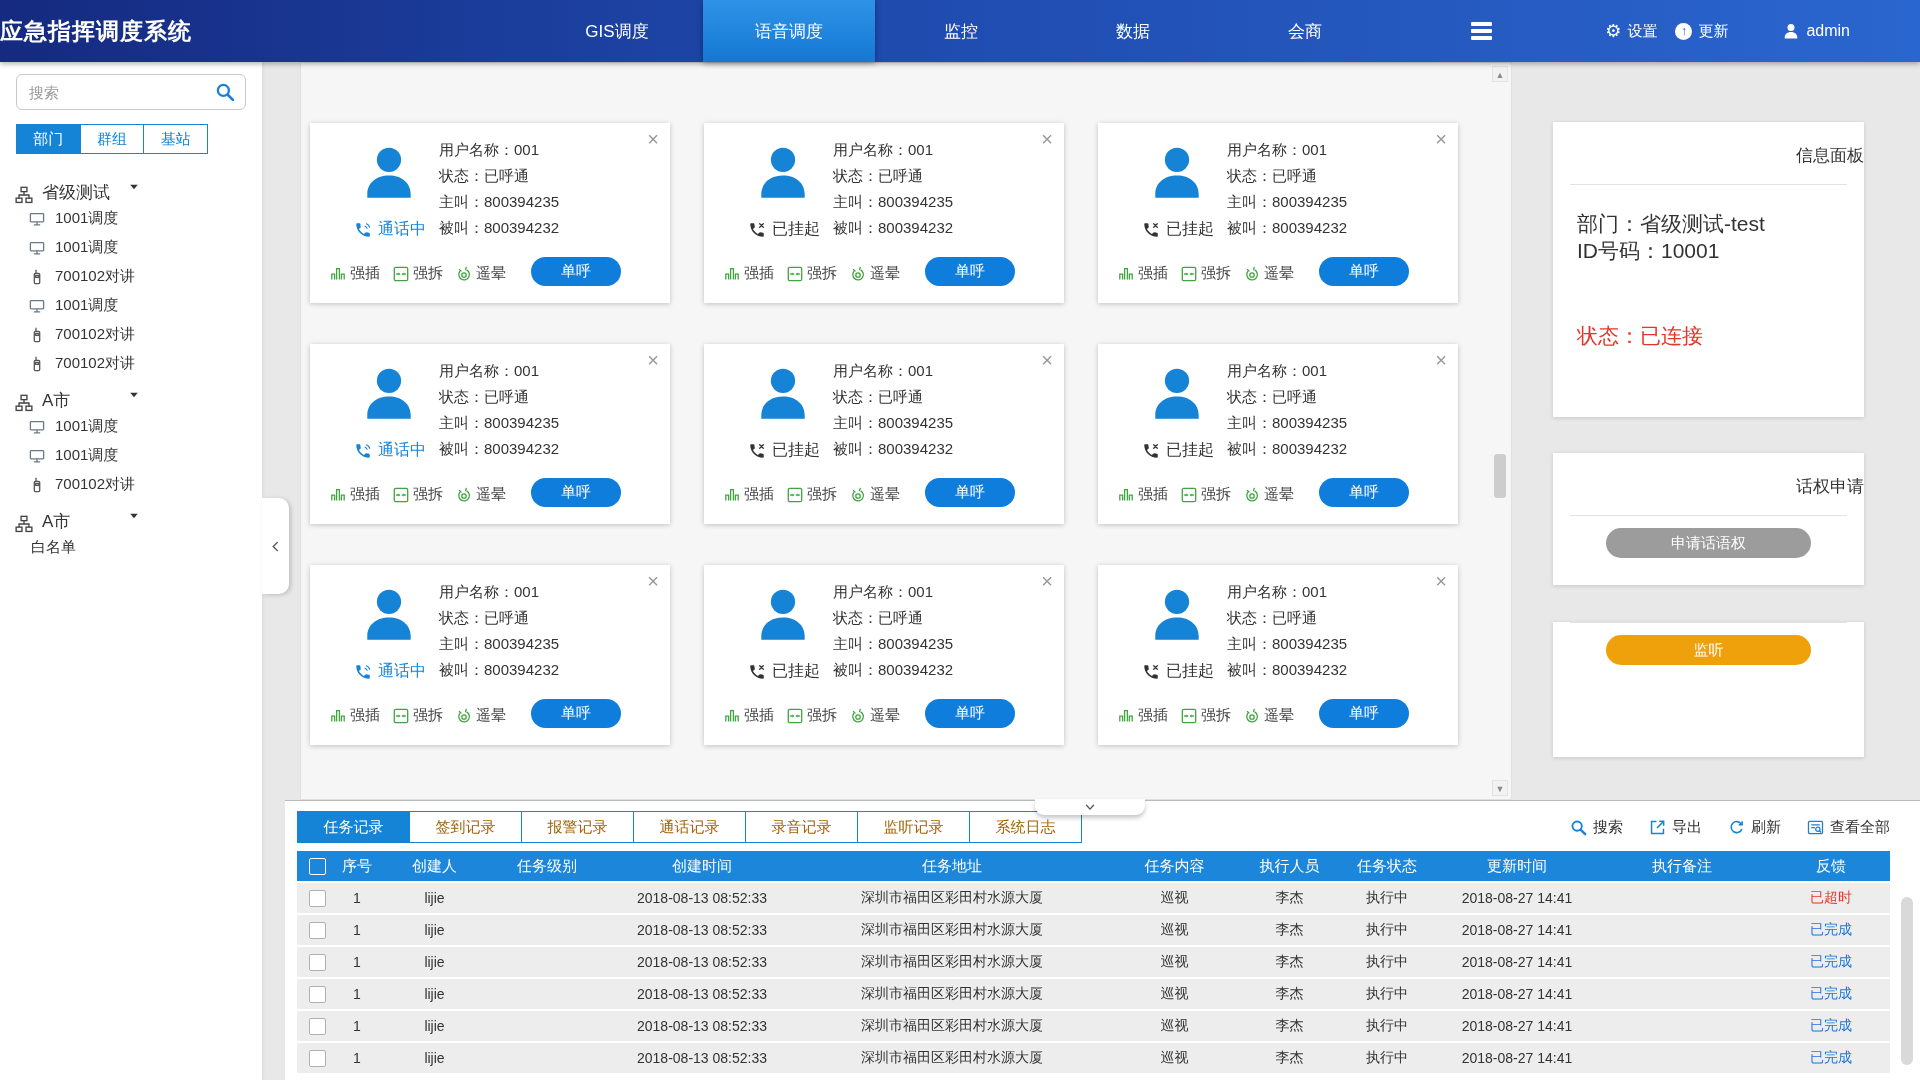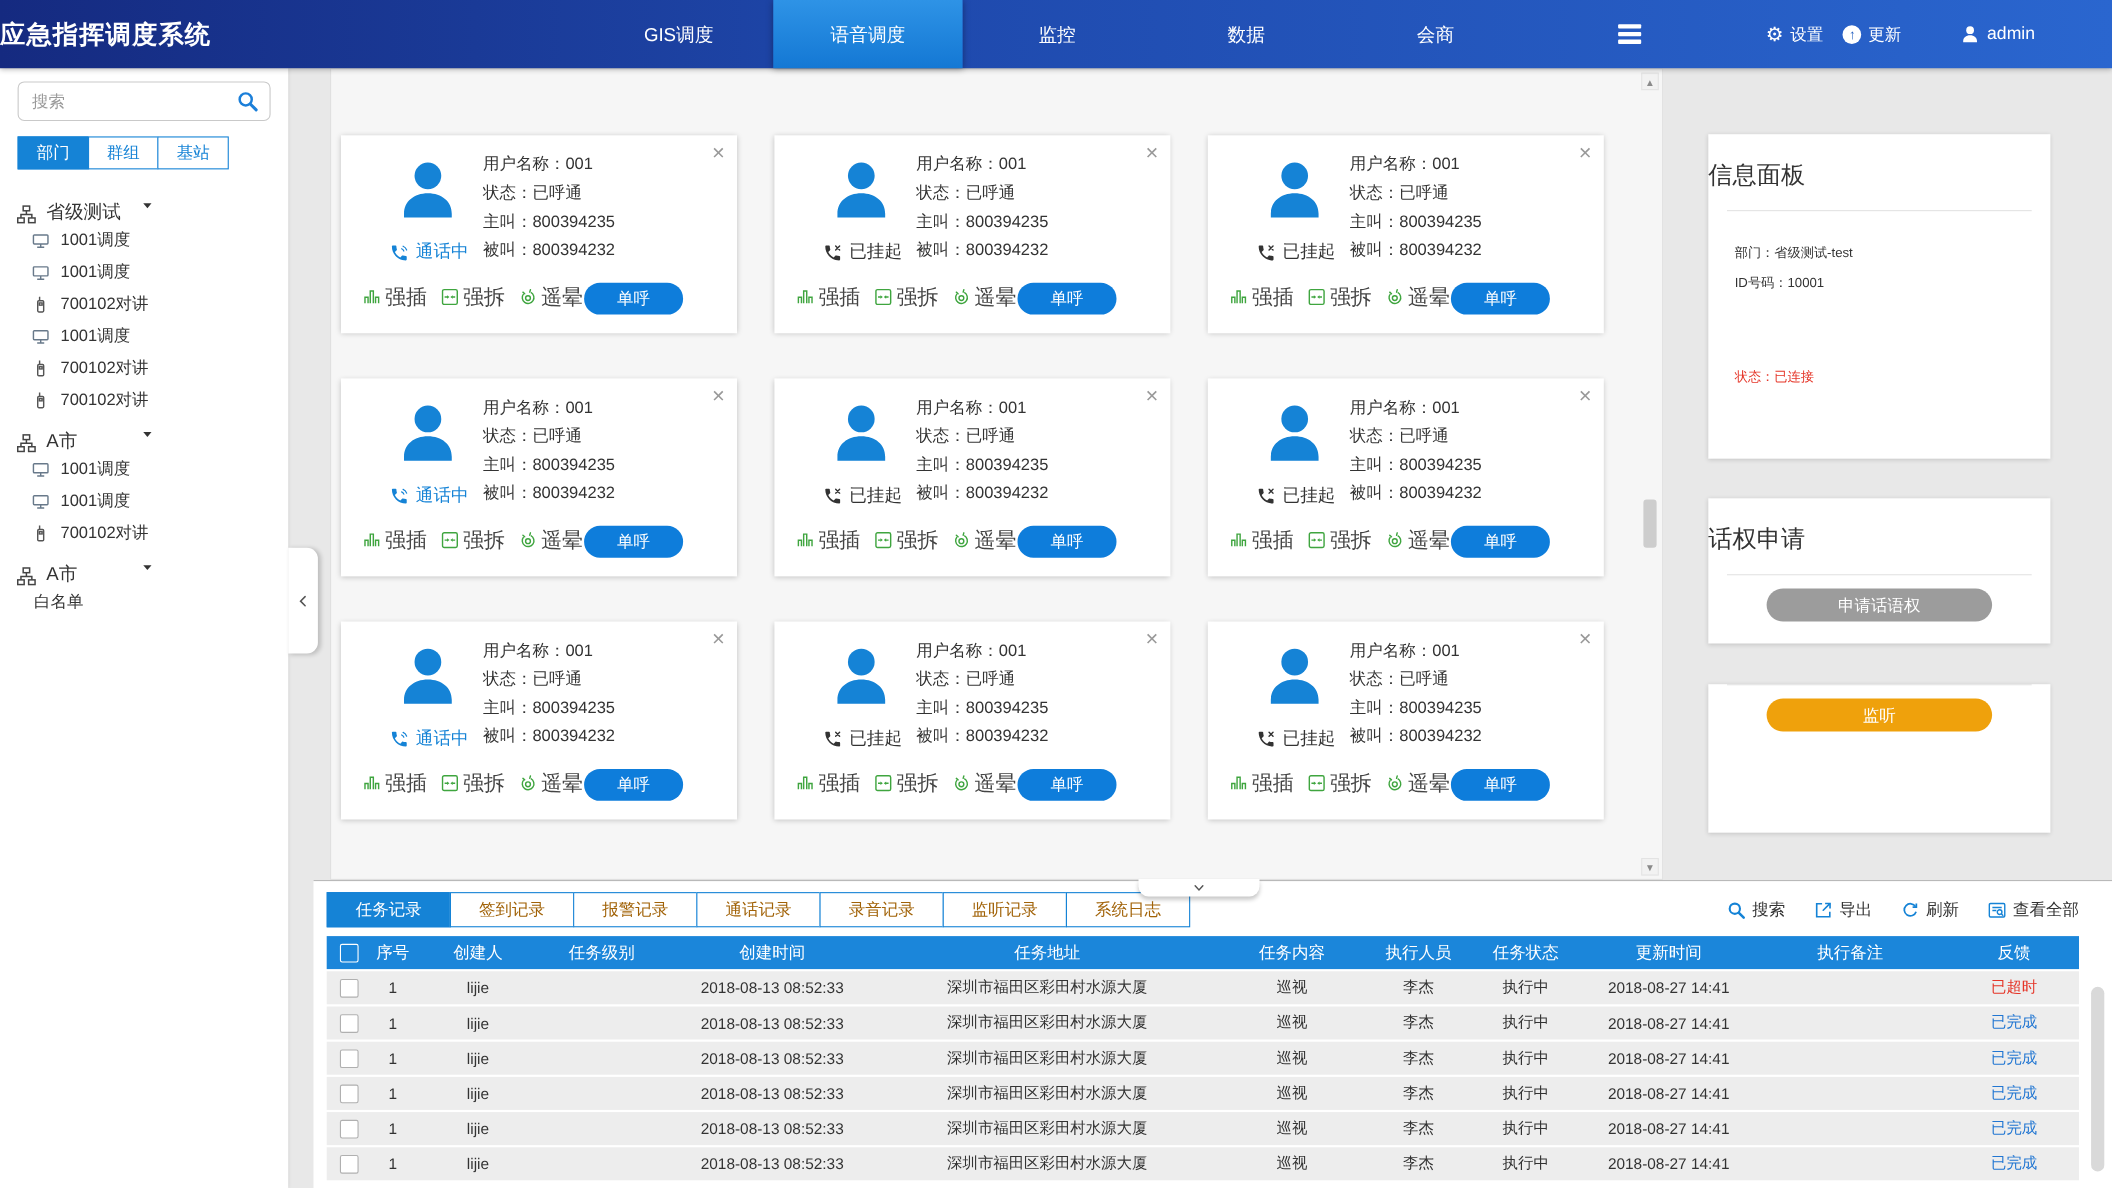--- a/index.html
+++ b/index.html
@@ -87,7 +87,7 @@
   .panel-card.info-p{height:295px;margin-bottom:36px}
   .panel-card.floor-p{height:132px;margin-bottom:37px}
   .panel-card.mon-p{height:135px}
-  .panel-title{text-align:left;font-size:22px;padding-top:22px;color:#333}
+  .panel-title{text-align:right;font-size:17px;padding-top:22px;color:#333}
   .panel-divider{height:1px;background:#e3e3e3;margin:17px 17px 0}
   .panel-lines{padding:25px 24px 0;font-size:12px}
   .panel-lines div{line-height:27px}

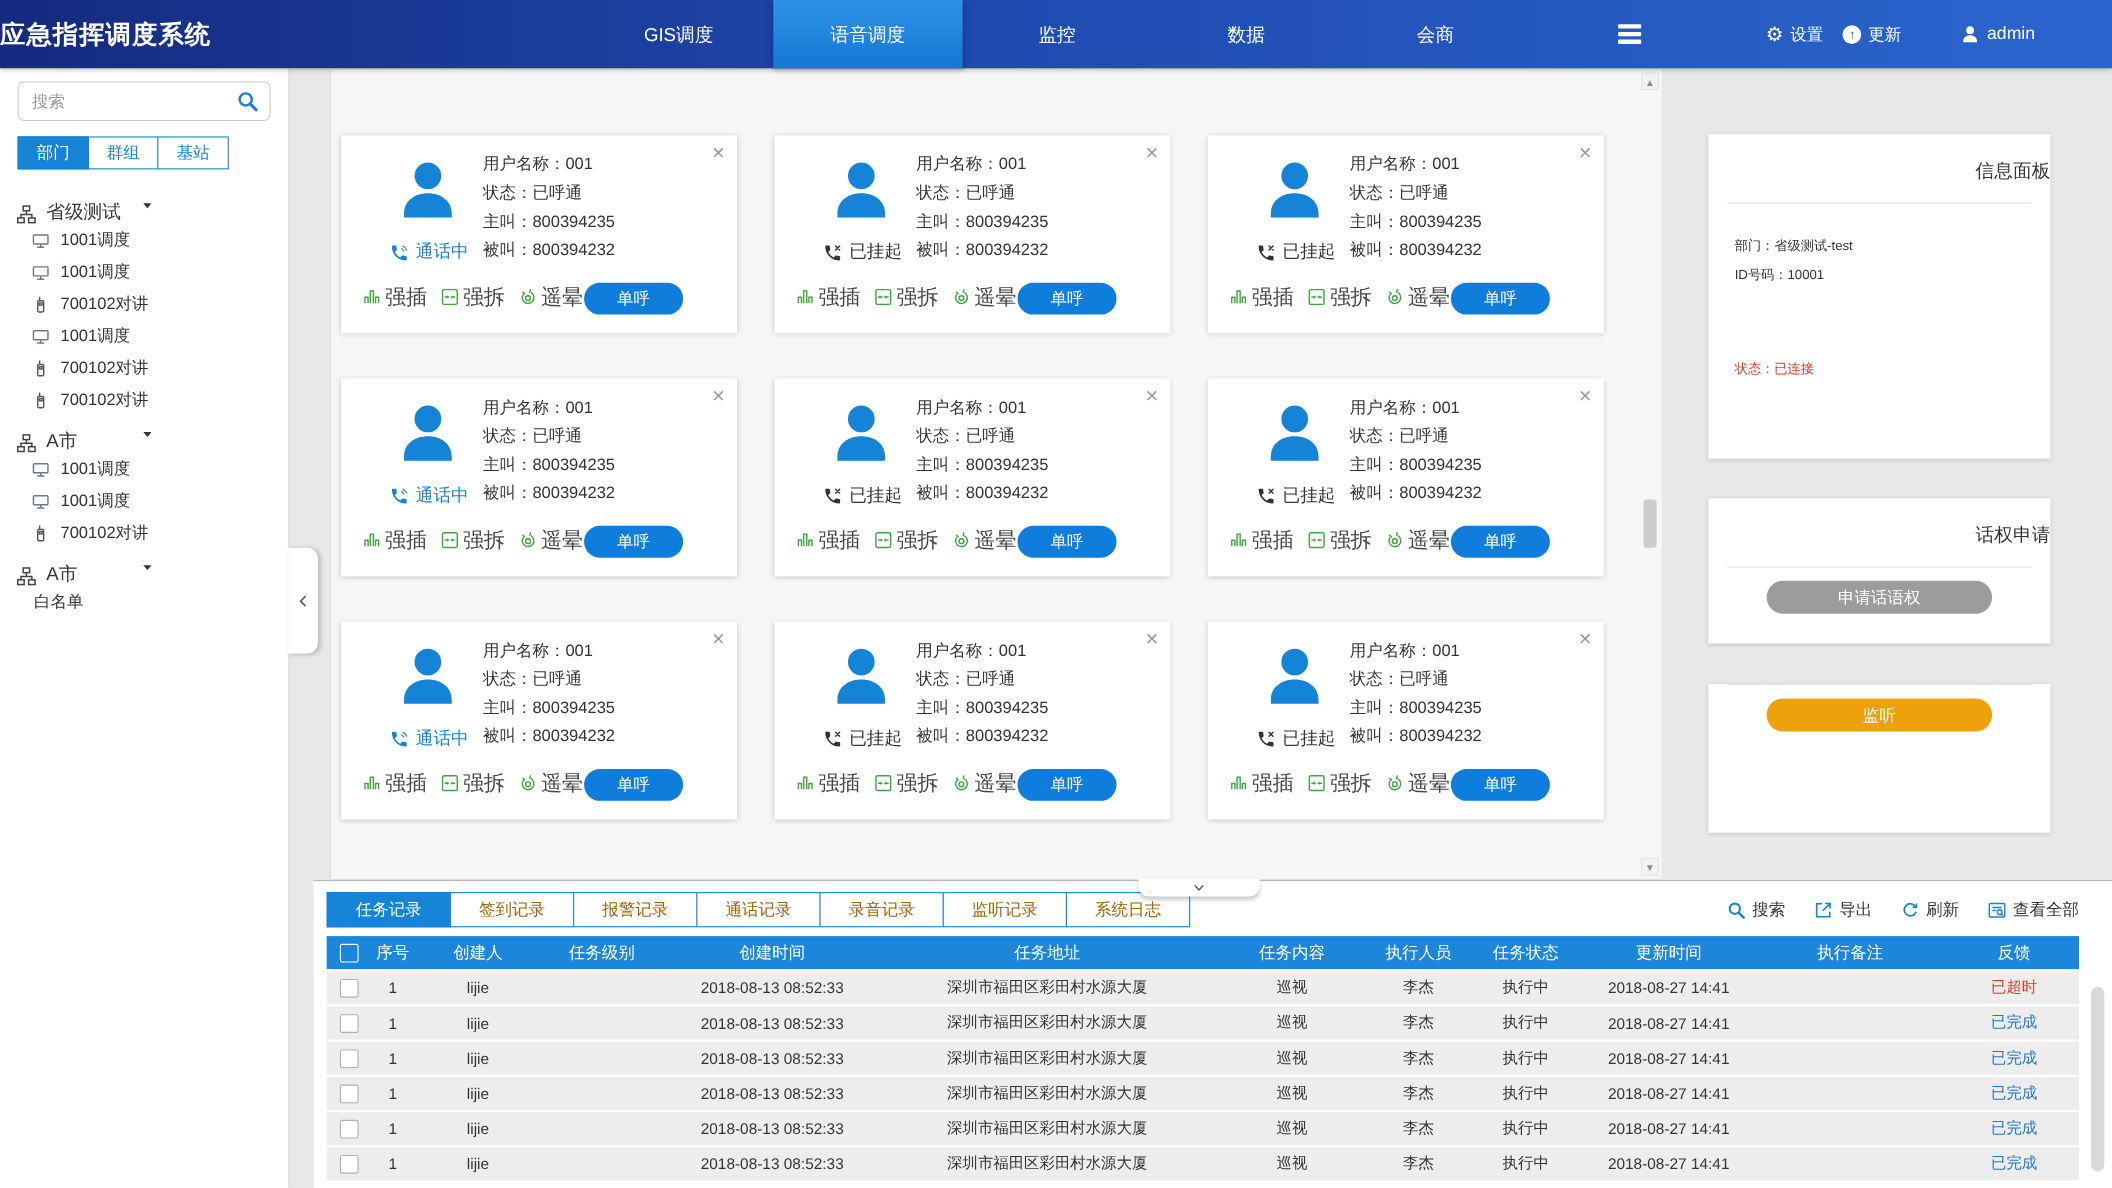--- a/index.html
+++ b/index.html
@@ -89,7 +89,7 @@
   .panel-card.mon-p{height:135px}
   .panel-title{text-align:right;font-size:17px;padding-top:22px;color:#333}
   .panel-divider{height:1px;background:#e3e3e3;margin:17px 17px 0}
-  .panel-lines{padding:25px 24px 0;font-size:12px}
+  .panel-lines{padding:25px 24px 0;font-size:21px}
   .panel-lines div{line-height:27px}
   .status-line{color:#e53528;margin-top:58px}
   .pill-btn{display:block;margin:12px auto 0;width:205px;height:30px;border-radius:16px;border:none;

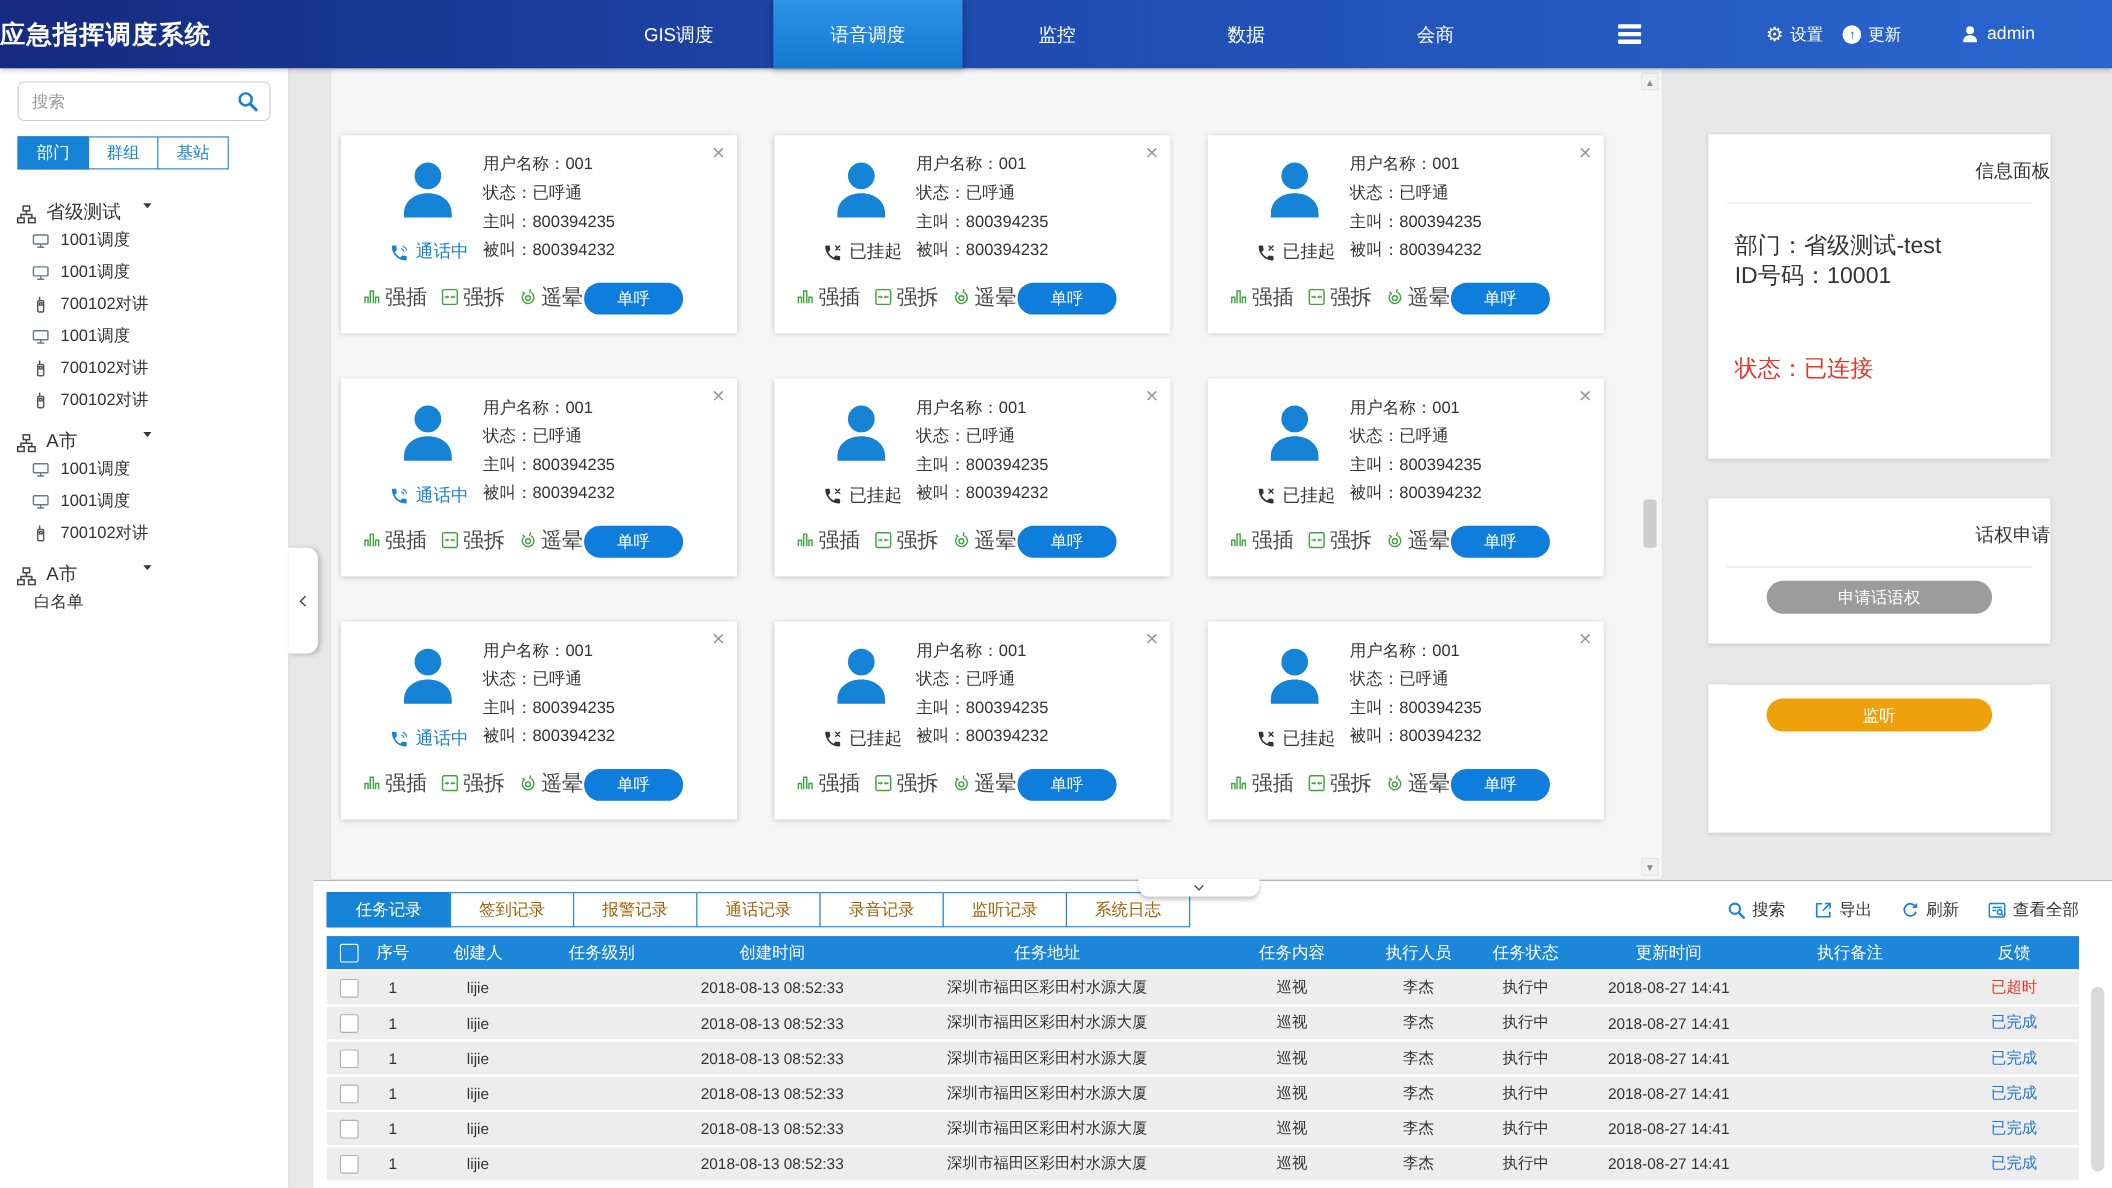--- a/index.html
+++ b/index.html
@@ -64,7 +64,7 @@
   .info{position:absolute;left:129px;top:14px;font-size:15px;color:#333}
   .info-line{line-height:26px;white-space:nowrap}
   .actions{position:absolute;left:20px;bottom:20px;display:flex;align-items:center;gap:13px}
-  .action{display:flex;align-items:center;gap:4px;font-size:19px;color:#444;cursor:pointer;white-space:nowrap}
+  .action{display:flex;align-items:center;gap:4px;font-size:15px;color:#444;cursor:pointer;white-space:nowrap}
   .call-btn{position:absolute;right:49px;bottom:17px;width:90px;height:29px;border-radius:15px;
     background:#0e7ddb;color:#fff;font-size:15px;border:none;cursor:pointer;
     font-family:"Liberation Sans","DejaVu Sans",sans-serif}

